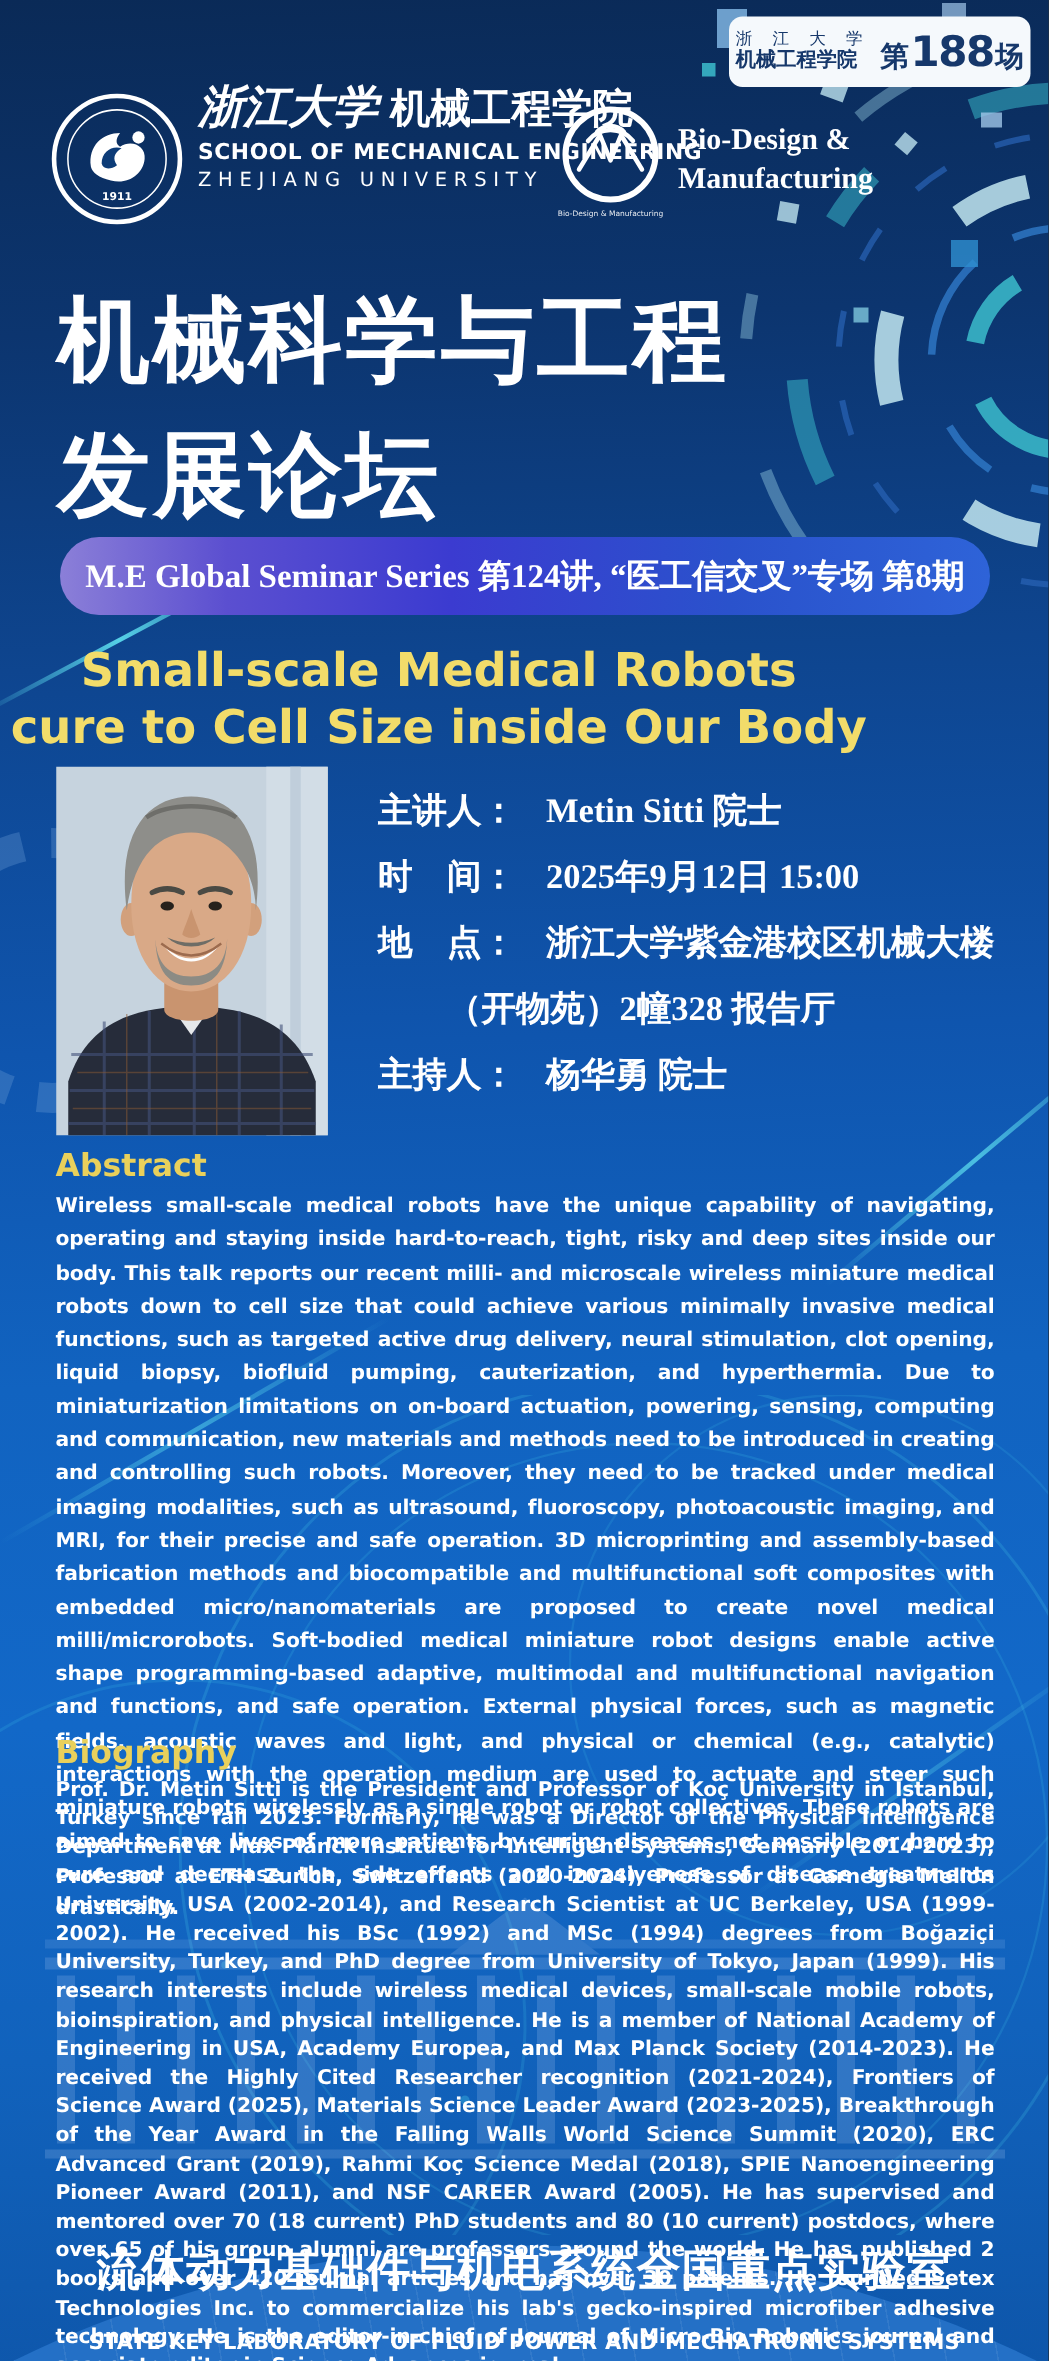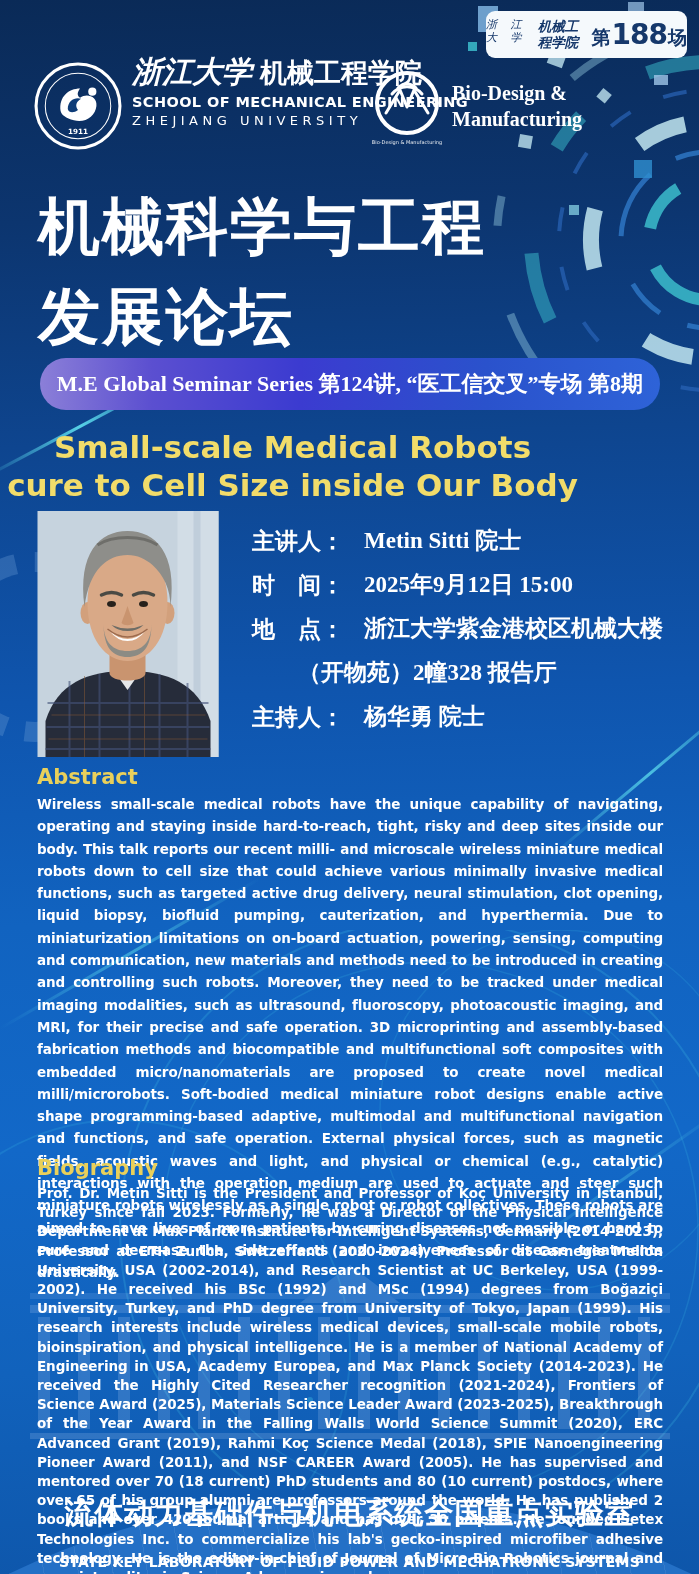--- a/index.html
+++ b/index.html
@@ -29,7 +29,7 @@
   
   .badge{position:absolute;left:486px;top:11px;width:201px;height:47px;background:#f5f9fc;border-radius:9px;
          display:flex;align-items:center;justify-content:center;gap:7px;color:#16386b;z-index:5;}
-  .badge-left{display:flex;flex-direction:row;line-height:1.15;font-style:italic;}
+  .badge-left{display:flex;flex-direction:column;line-height:1.15;}
   .badge-univ{font-size:11px;letter-spacing:5px;font-weight:500;}
   .badge-series{font-size:13.5px;font-weight:700;}
   .badge-right{font-weight:800;display:flex;align-items:baseline;}

